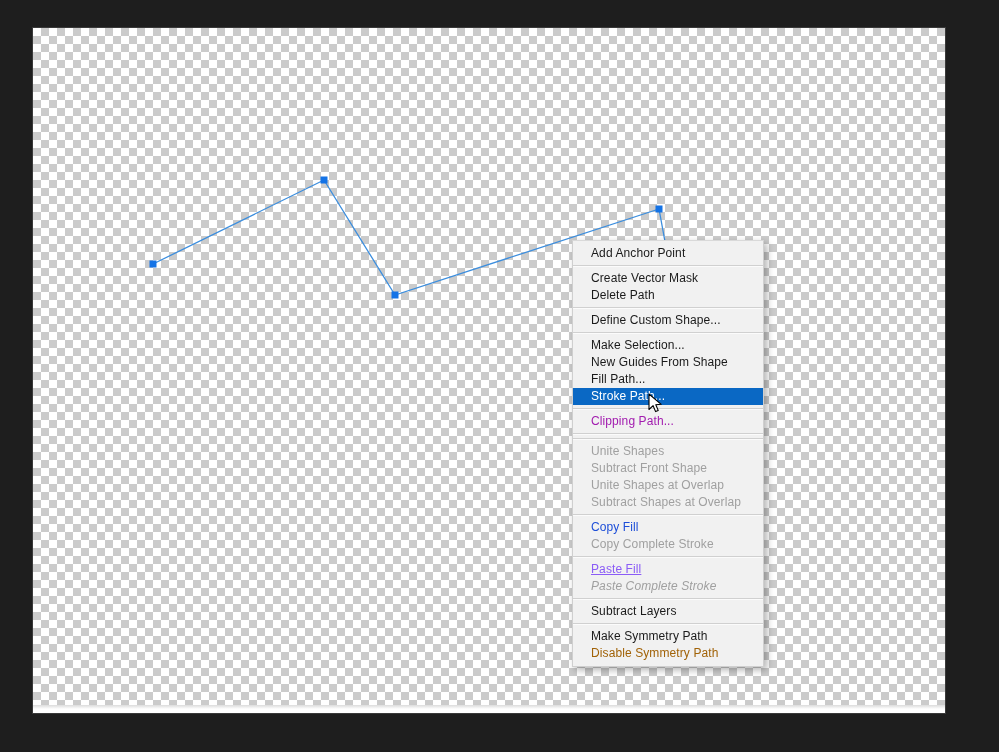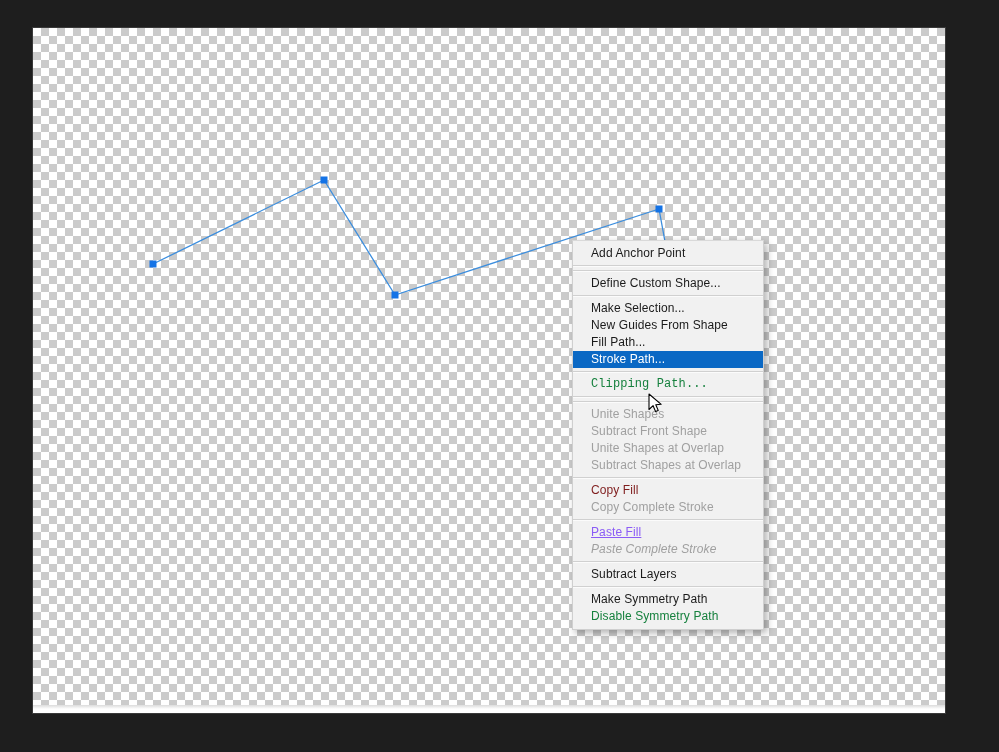--- a/index.html
+++ b/index.html
@@ -147,6 +147,10 @@
         <div class="menu-item">Add Anchor Point</div>
       </div>
       <div class="menu-sep"></div>
+      <div class="menu-group">
+        <div class="menu-item">Create Vector Mask</div>
+        <div class="menu-item">Delete Path</div>
+      </div>
       <div class="menu-sep"></div>
       <div class="menu-group">
         <div class="menu-item">Define Custom Shape...</div>

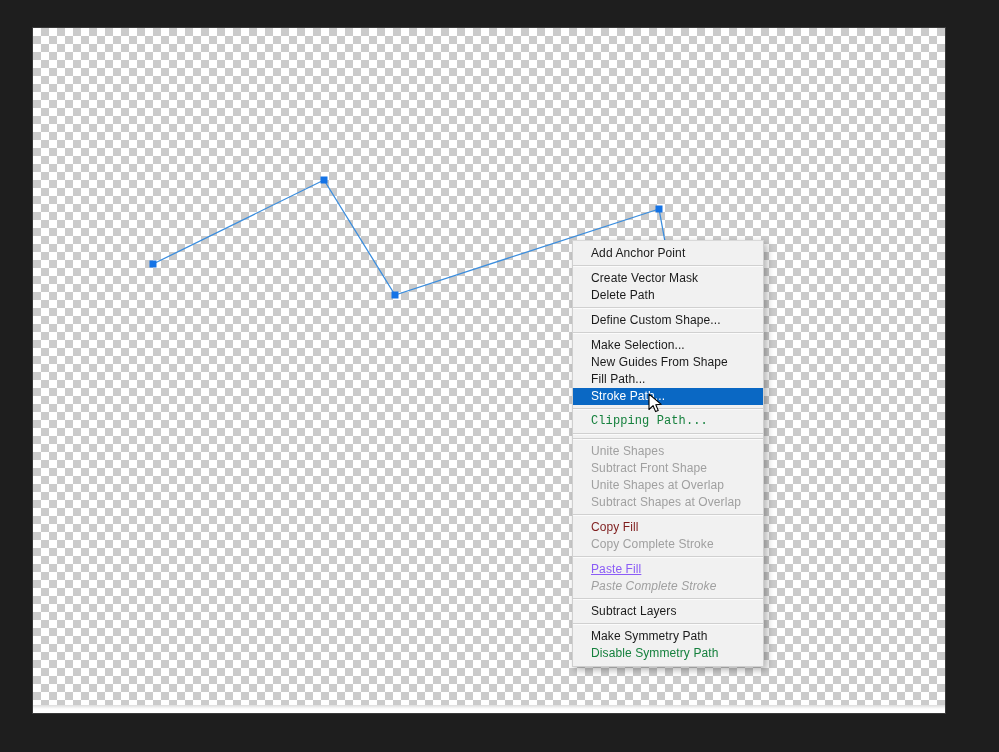--- a/index.html
+++ b/index.html
@@ -164,7 +164,7 @@
       </div>
       <div class="menu-sep"></div>
       <div class="menu-group">
-        <div class="menu-item disabled" style="color: #15803d; font-family: Liberation Mono, monospace;">Clipping Path...</div>
+        <div class="menu-item disabled" style="color: #a21caf;">Clipping Path...</div>
       </div>
       <div class="menu-sep"></div>
       <div class="menu-sep"></div>

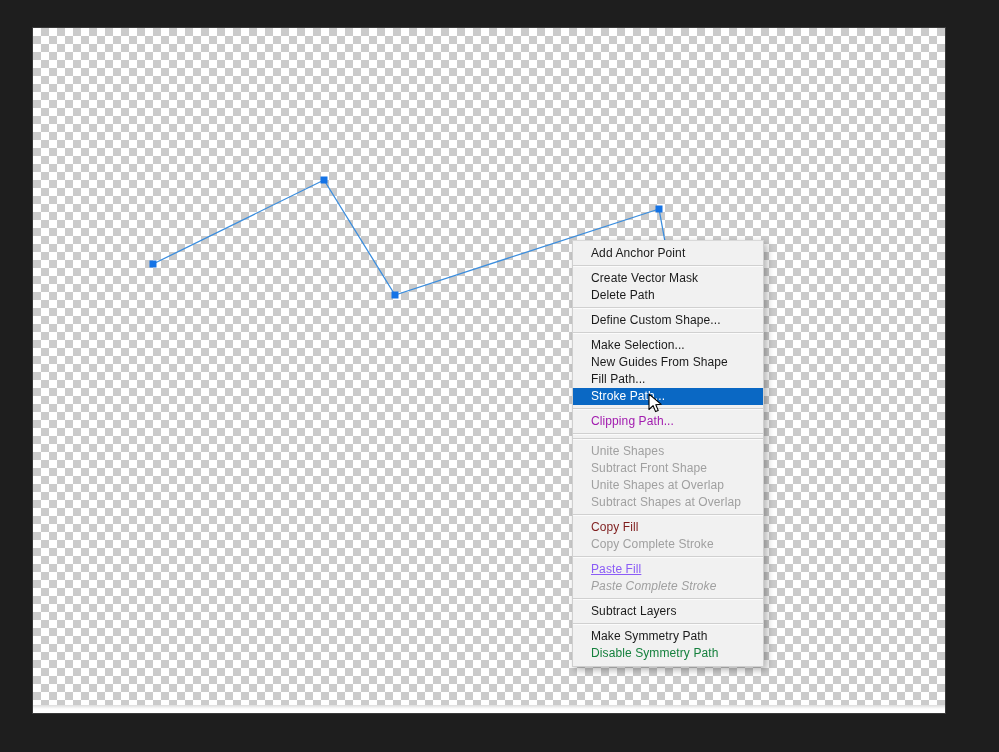--- a/index.html
+++ b/index.html
@@ -176,7 +176,7 @@
       </div>
       <div class="menu-sep"></div>
       <div class="menu-group">
-        <div class="menu-item disabled" style="color: #7f1d1d;">Copy Fill</div>
+        <div class="menu-item disabled" style="color: #1d4ed8;">Copy Fill</div>
         <div class="menu-item disabled" style="color: rgb(160, 160, 160);">Copy Complete Stroke</div>
       </div>
       <div class="menu-sep"></div>

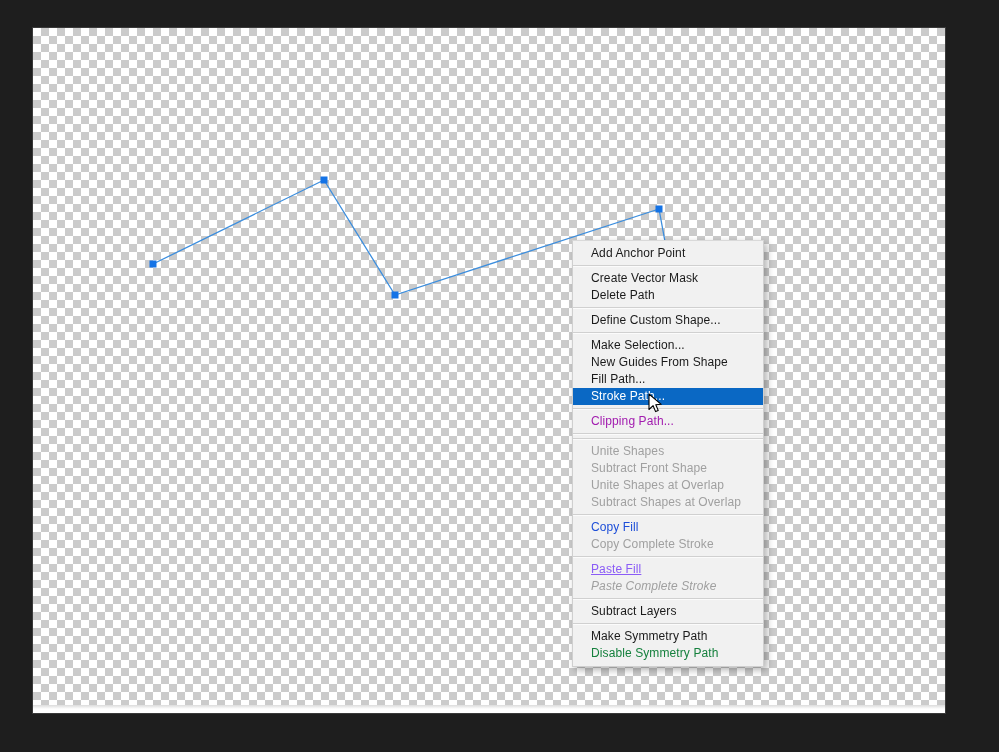--- a/index.html
+++ b/index.html
@@ -191,7 +191,7 @@
       <div class="menu-sep"></div>
       <div class="menu-group">
         <div class="menu-item">Make Symmetry Path</div>
-        <div class="menu-item disabled" style="color: #15803d;">Disable Symmetry Path</div>
+        <div class="menu-item disabled" style="color: #a16207;">Disable Symmetry Path</div>
       </div>
     </div>
 

